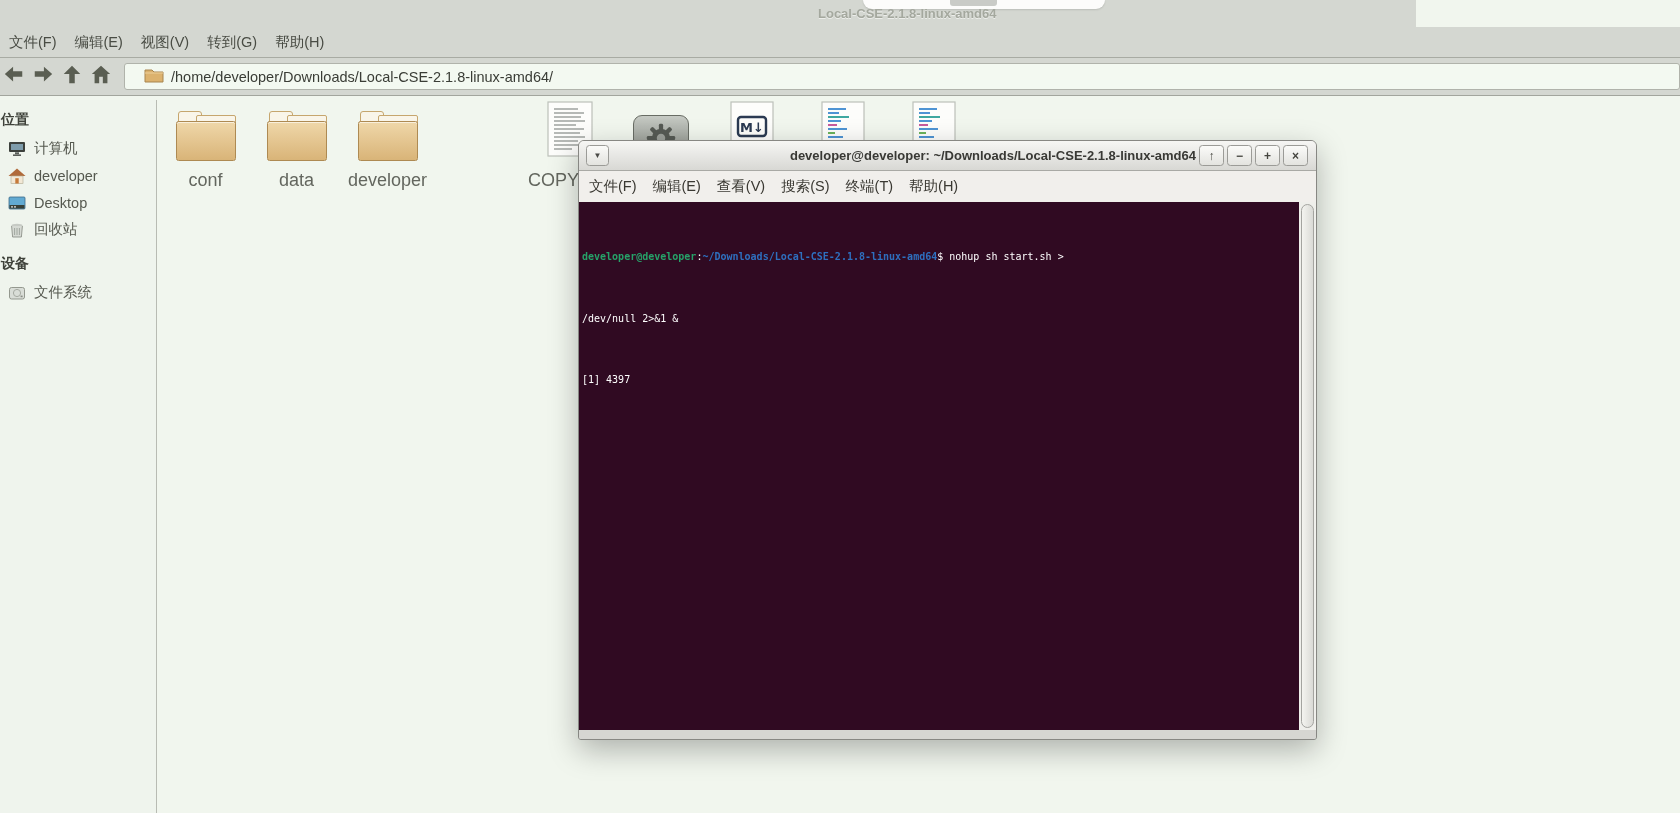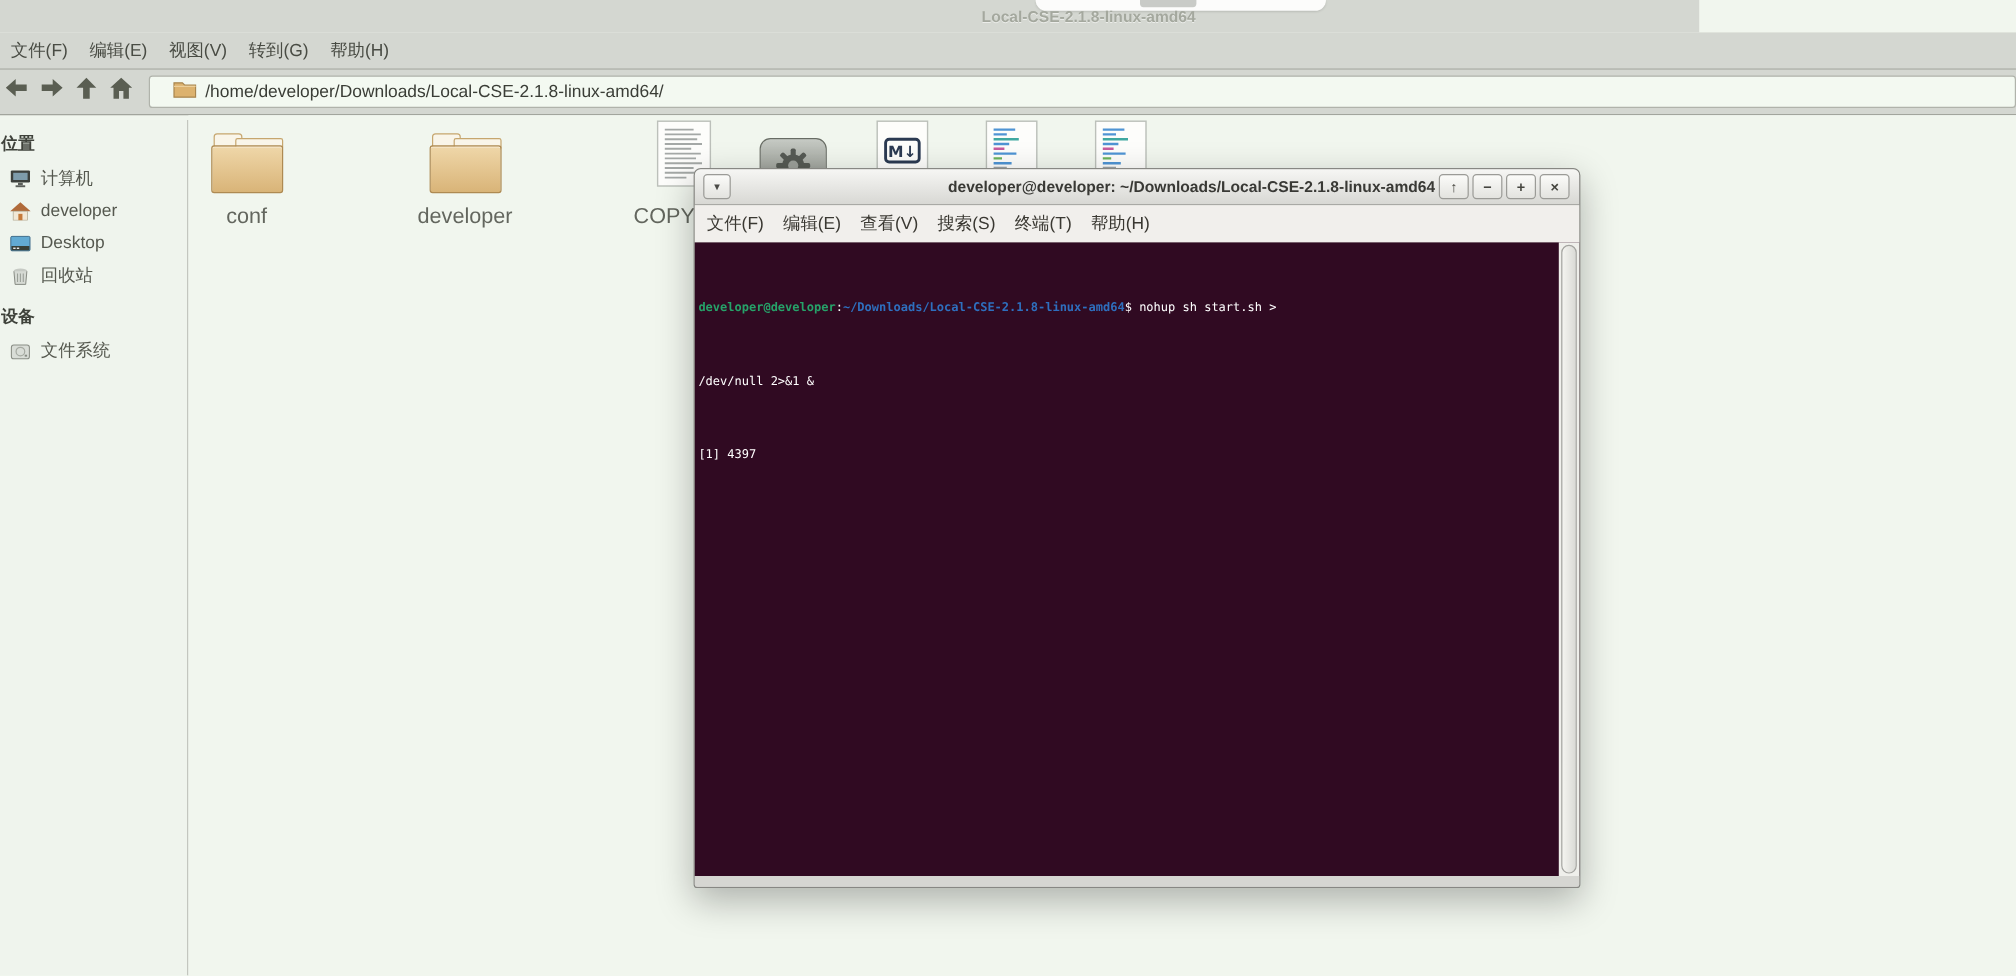--- a/index.html
+++ b/index.html
@@ -167,6 +167,16 @@
       </div>
     <div class="label">conf</div>
   </div>
+  <div class="cell" style="left:94px">
+    <div class="icon-slot">
+        <div class="folder">
+          <div class="f-tab"></div>
+          <div class="f-flap"></div>
+          <div class="f-body"></div>
+        </div>
+      </div>
+    <div class="label">data</div>
+  </div>
   <div class="cell" style="left:185px">
     <div class="icon-slot">
         <div class="folder">

